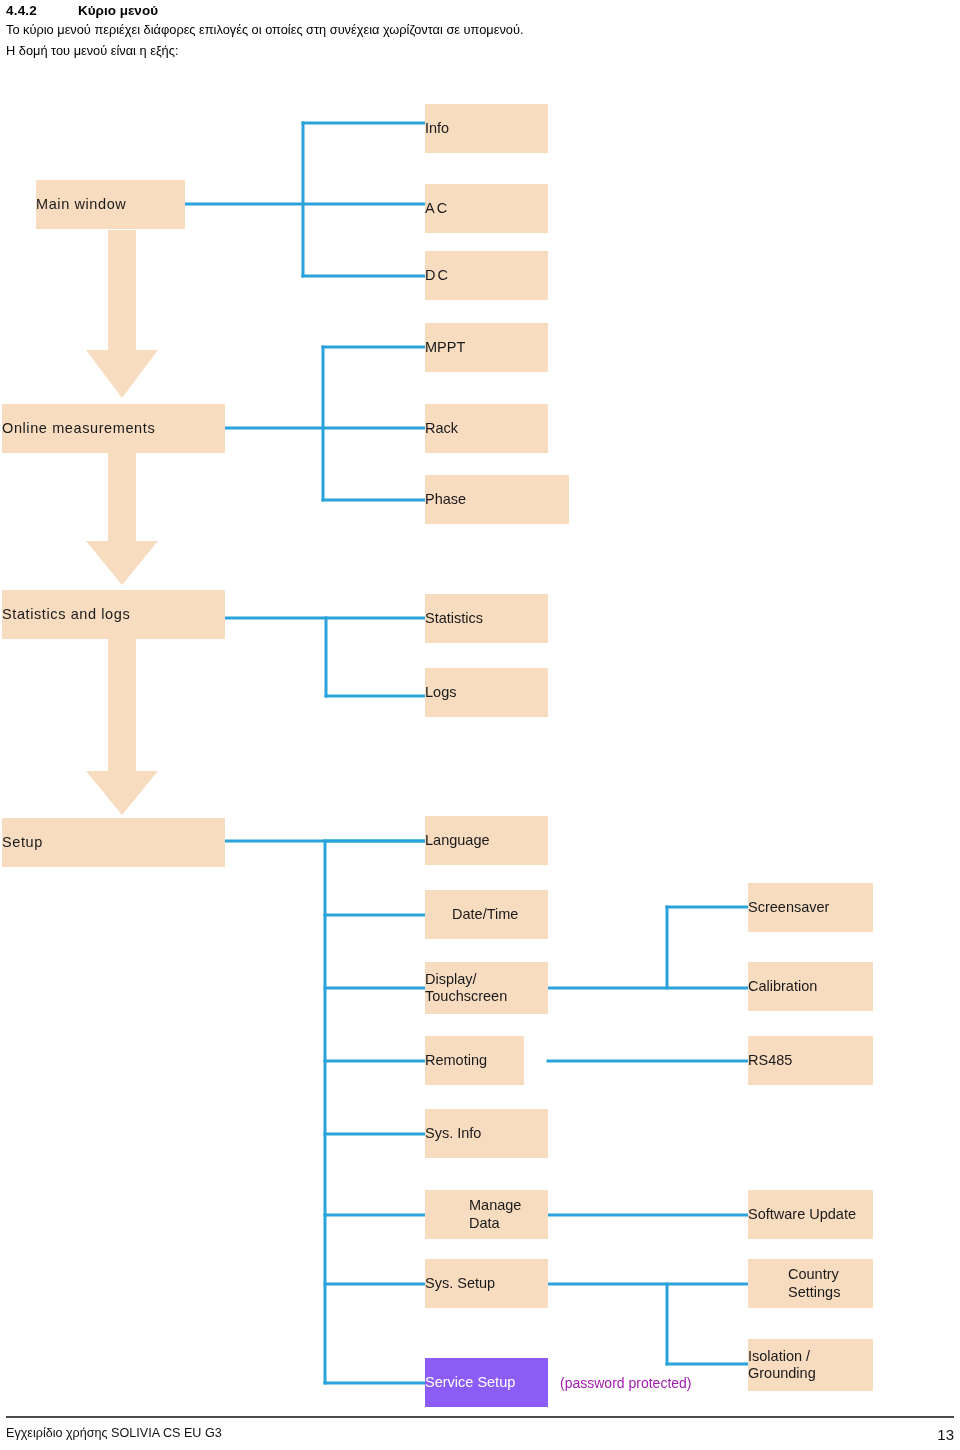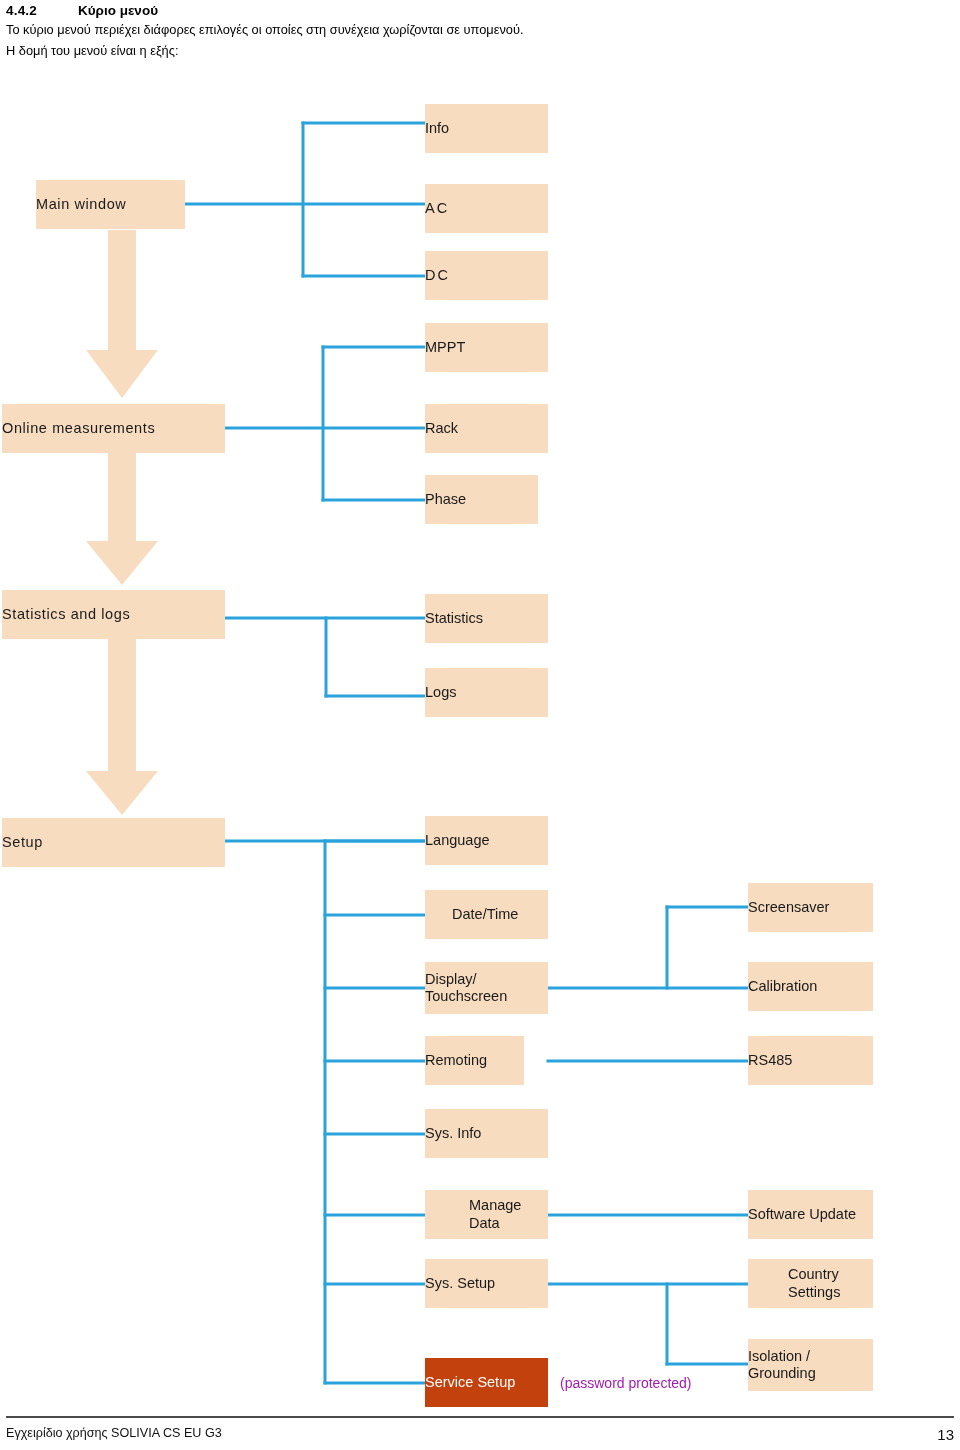--- a/index.html
+++ b/index.html
@@ -216,7 +216,7 @@
     <div class="node lvl2" style="left:425px; top:404px; width:123px; height:49px;">
       <span class="lbl">Rack</span>
     </div>
-    <div class="node lvl2" style="left:425px; top:475px; width:113px; height:49px;">
+    <div class="node lvl2" style="left:425px; top:475px; width:144px; height:49px;">
       <span class="lbl">Phase</span>
     </div>
 

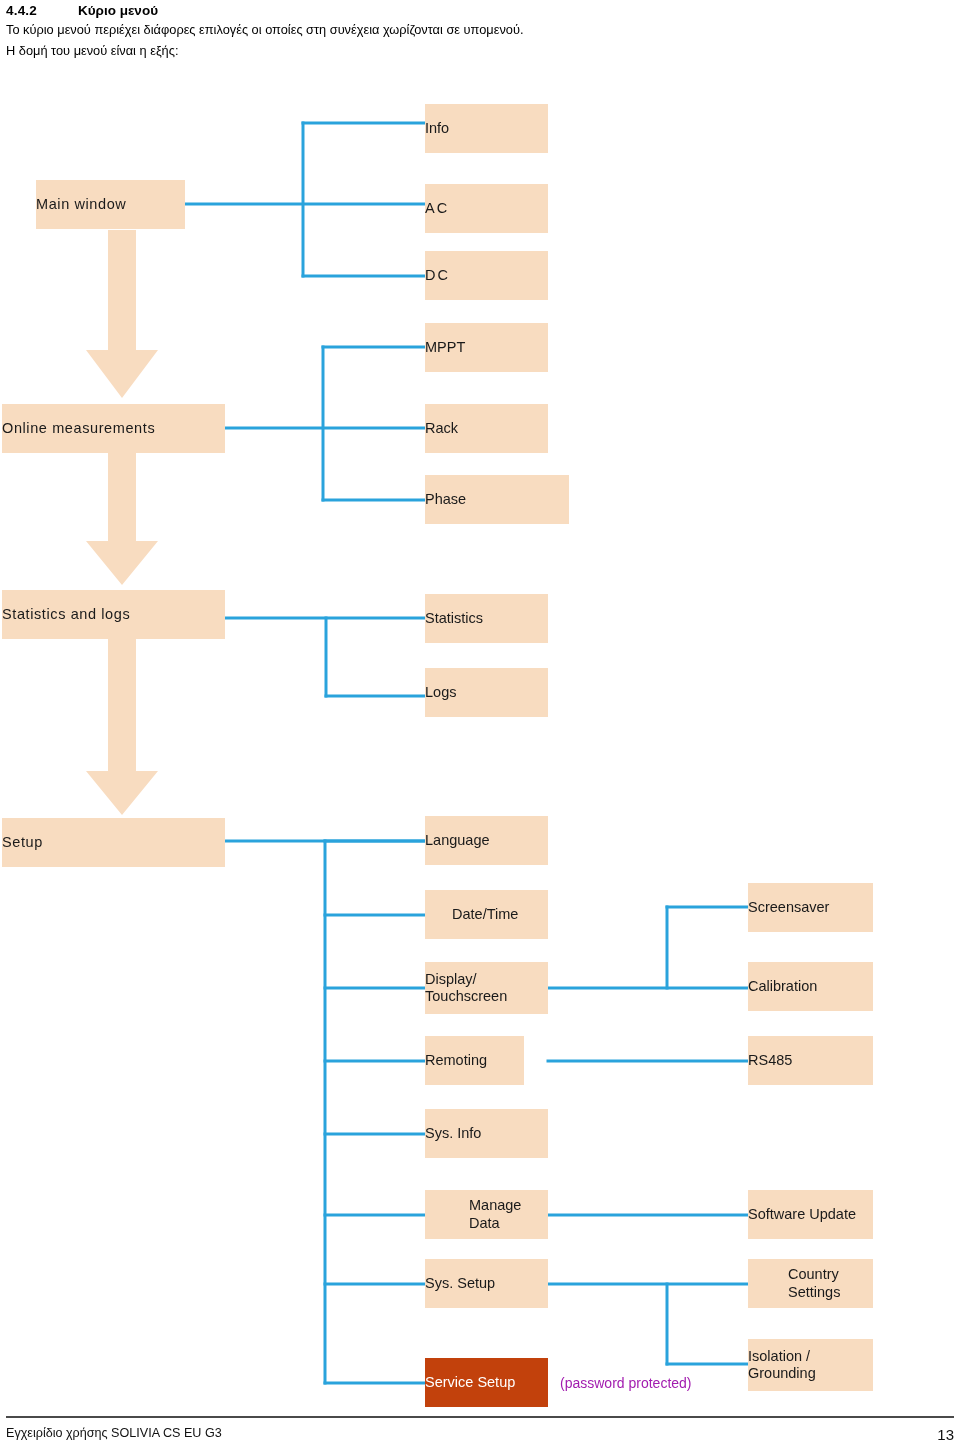--- a/index.html
+++ b/index.html
@@ -84,7 +84,7 @@
   .node.lvl2 { justify-content: center; }
   .node.lvl3 { justify-content: center; }
   .node.danger {
-    background: #c2410c;
+    background: #8b5cf6;
     color: #ffffff;
   }
   .node .lbl { display: block; width: 100%; }

